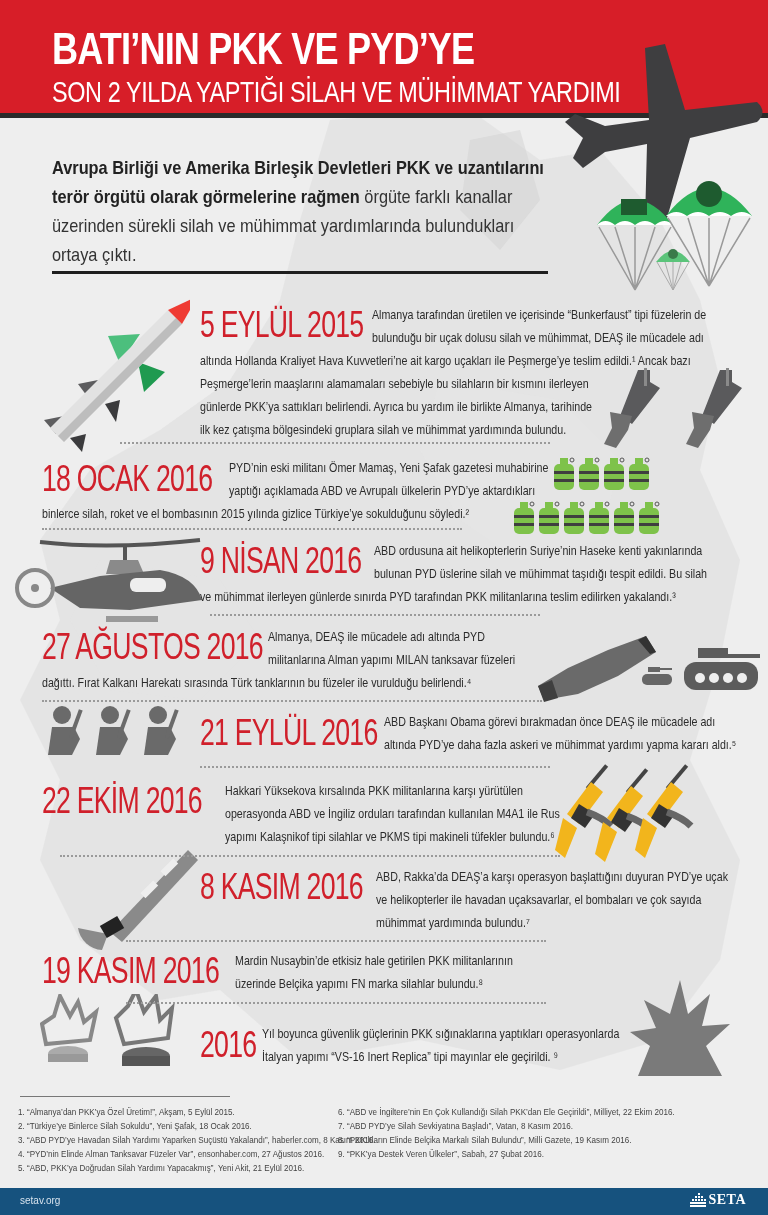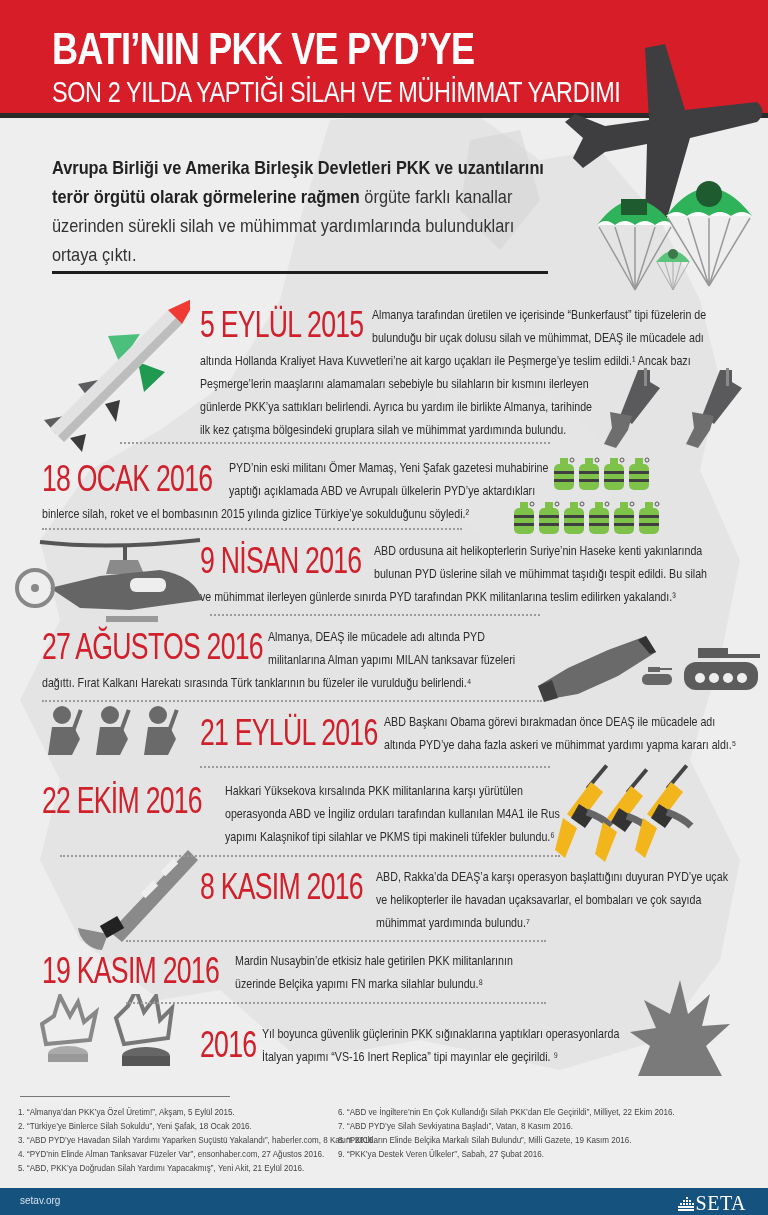--- a/index.html
+++ b/index.html
@@ -62,7 +62,7 @@
   }
   .footer .site { position: absolute; left: 20px; top: 7px; font-size: 10px; color: #d7e3ee; }
   .footer .logo { position: absolute; right: 22px; top: 4px; display: flex; align-items: center; gap: 2px; }
-  .footer .logo span { font-family: "Liberation Serif", serif; font-size: 20px; color: #fff; letter-spacing: 0.5px; }
+  .footer .logo span { font-family: "Liberation Serif", serif; font-size: 14px; color: #fff; letter-spacing: 0.5px; font-weight: bold; }
 </style>
 </head>
 <body>

